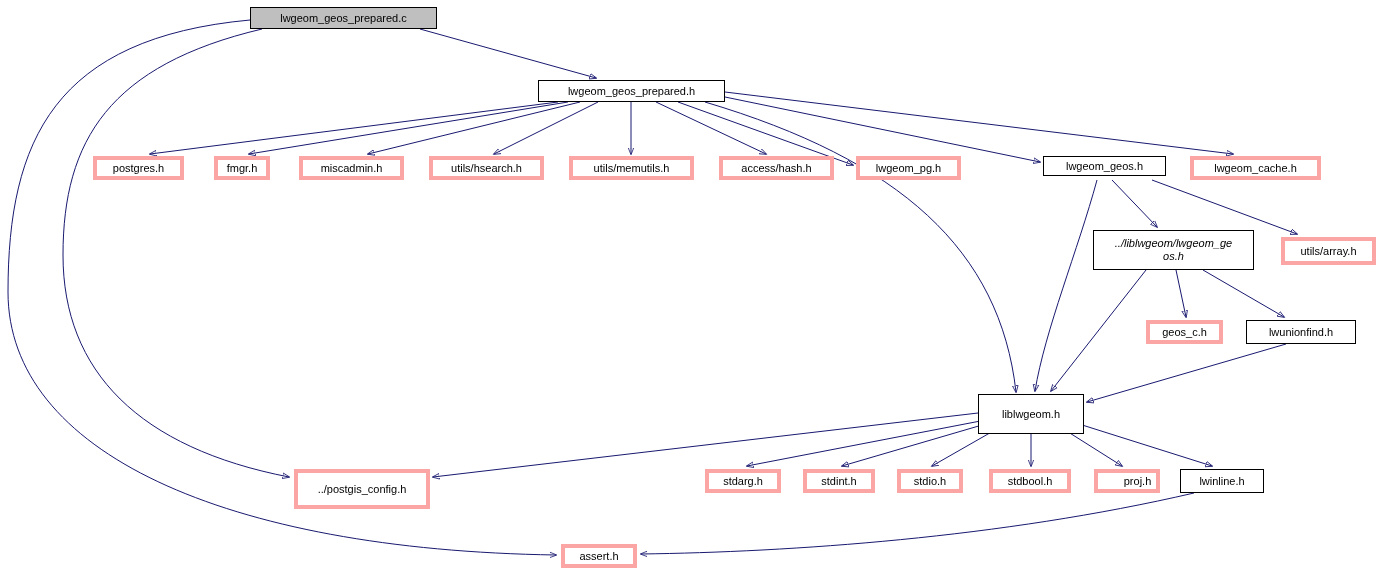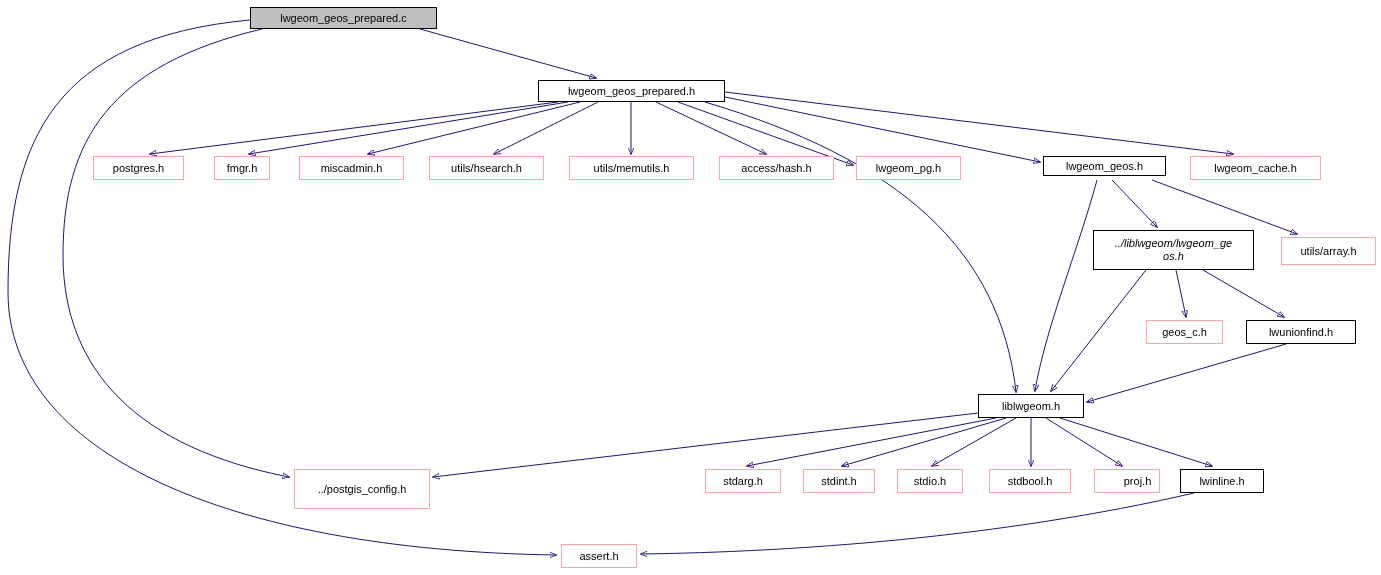--- a/index.html
+++ b/index.html
@@ -25,7 +25,7 @@
     position: absolute;
     box-sizing: border-box;
     background: #ffffff;
-    border: 1px solid #fca5a5;
+    border: 4px solid #fca5a5;
     color: #000000;
     font-size: 11px;
     line-height: 13px;

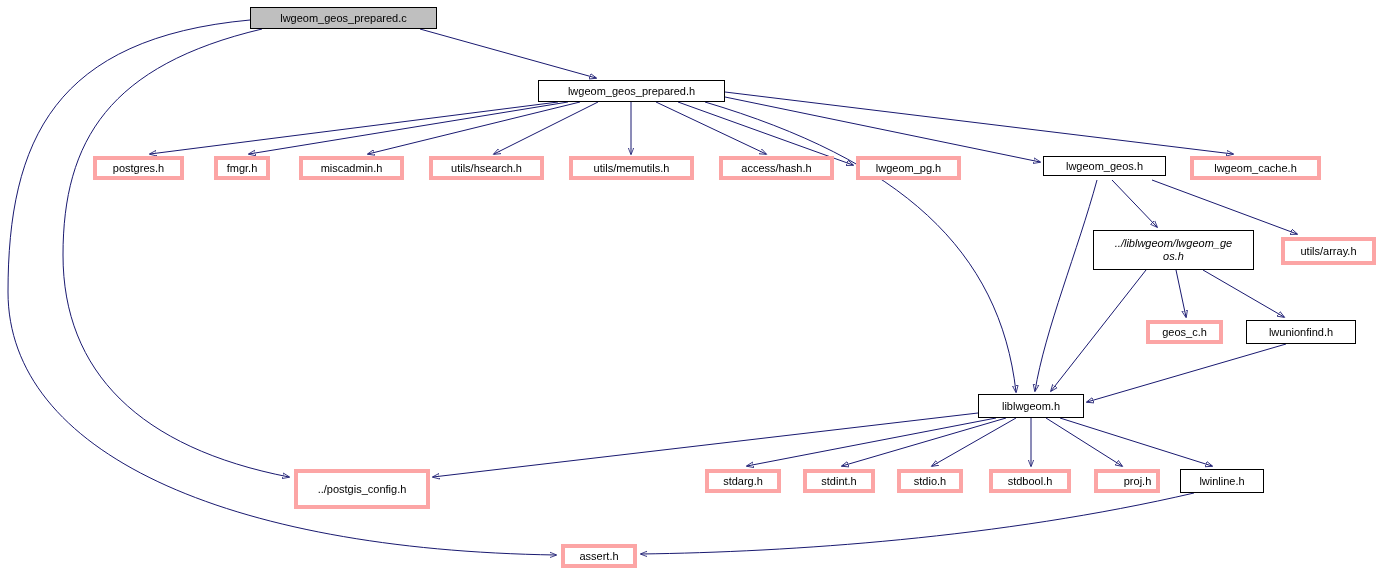--- a/index.html
+++ b/index.html
@@ -120,7 +120,7 @@
   <div class="node" style="left:1146px; top:320px; width:77px; height:24px;">geos_c.h</div>
   <div class="node linked" style="left:1246px; top:320px; width:110px; height:24px;">lwunionfind.h</div>
 
-  <div class="node linked" style="left:978px; top:394px; width:106px; height:24px;">liblwgeom.h</div>
+  <div class="node linked" style="left:978px; top:394px; width:106px; height:40px;">liblwgeom.h</div>
 
   <div class="node" style="left:294px; top:469px; width:136px; height:40px;">../postgis_config.h</div>
   <div class="node" style="left:705px; top:469px; width:76px; height:24px;">stdarg.h</div>

